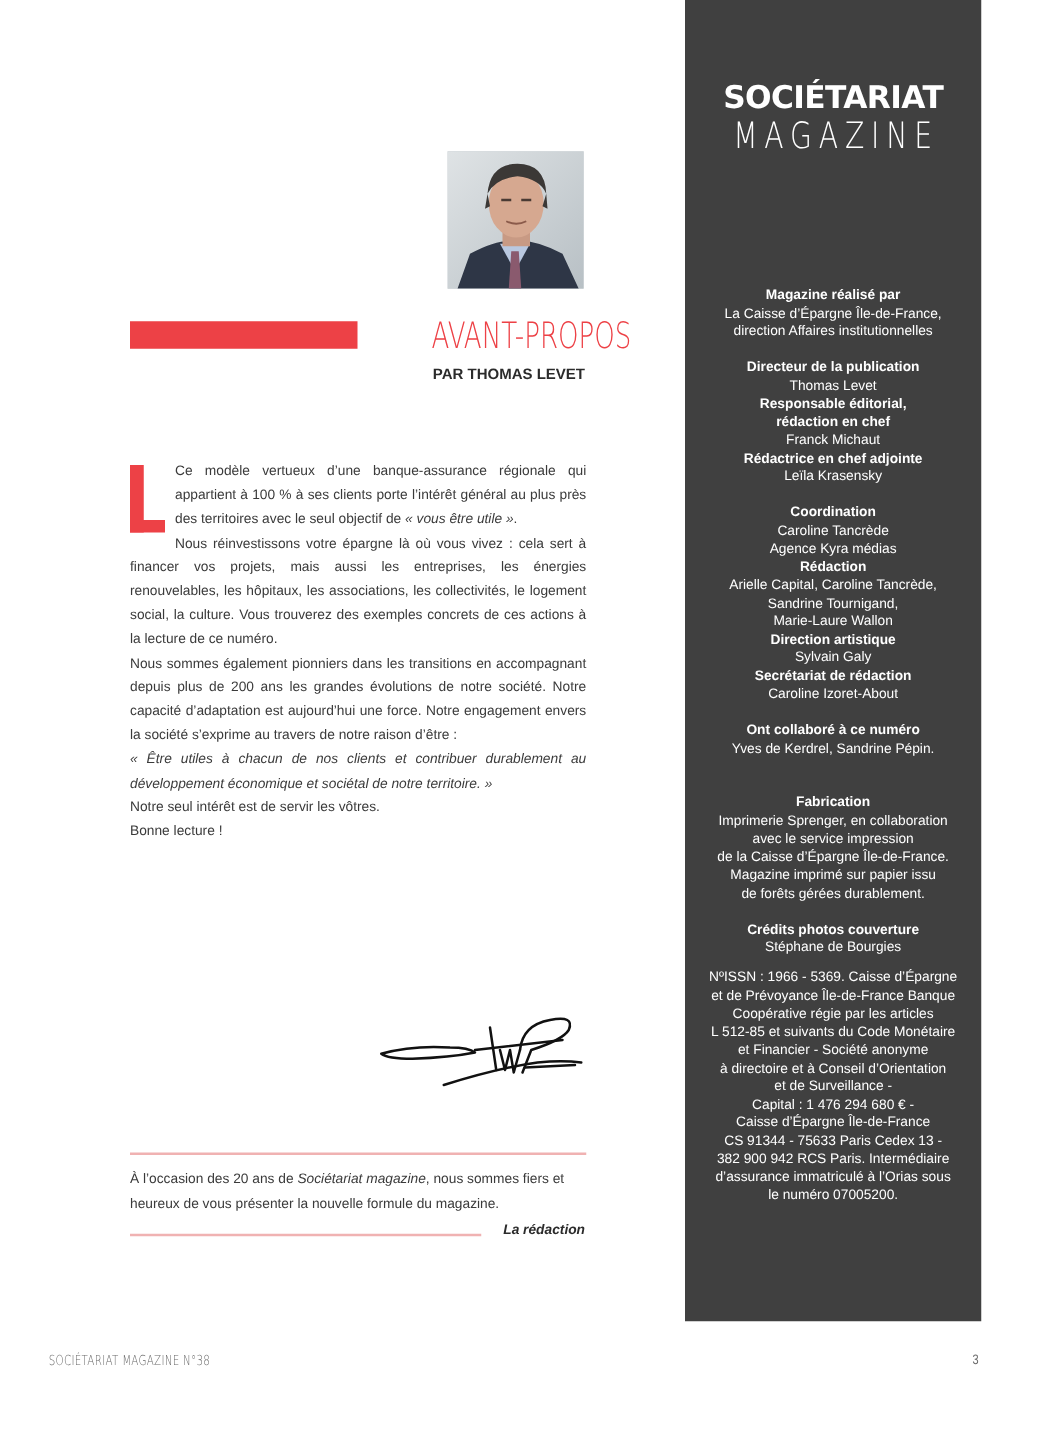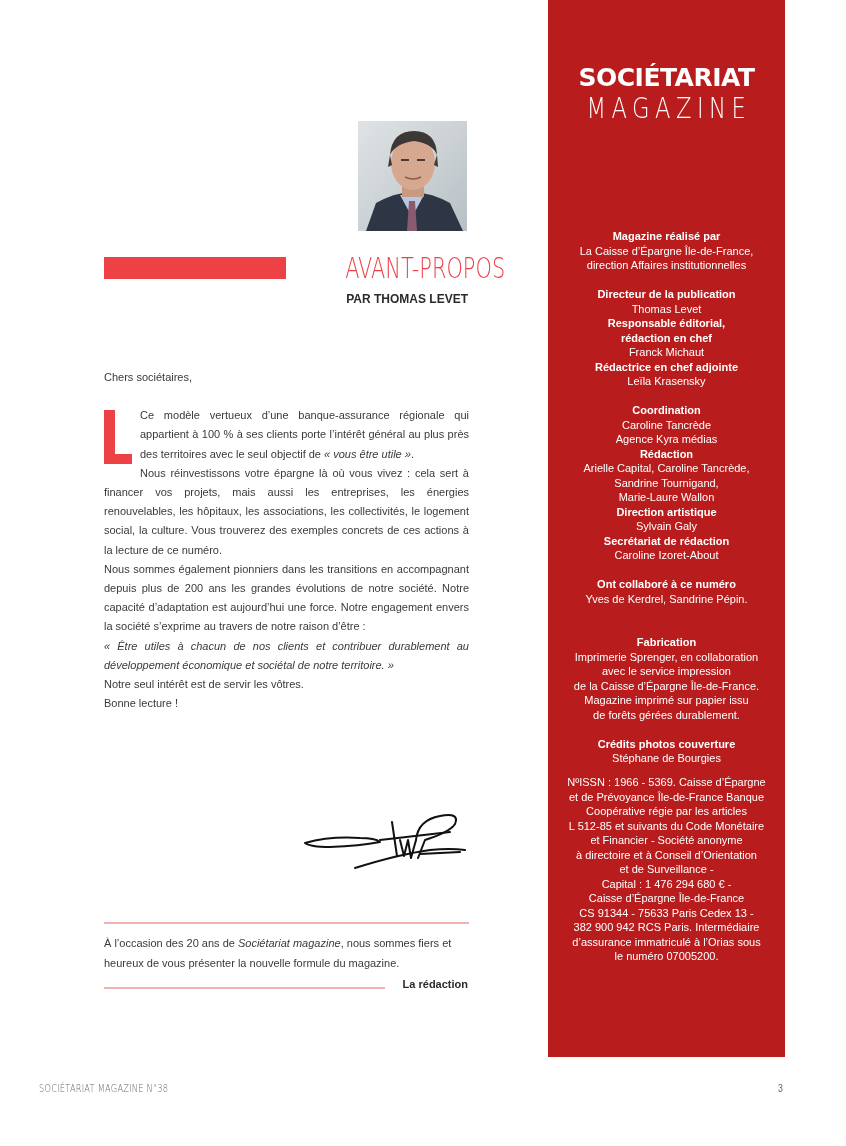--- a/index.html
+++ b/index.html
@@ -8,7 +8,7 @@
 
   
   .side { position: absolute; left: 548px; top: 0; width: 237px; height: 1057px;
-          background: #b91c1c; color: #ffffff; text-align: center; }
+          background: #404040; color: #ffffff; text-align: center; }
   .logo-top { position: absolute; top: 64px; left: 0; width: 100%;
               font-family: "DejaVu Sans", sans-serif; font-weight: bold; font-size: 25px;
               letter-spacing: -0.5px; line-height: 28px; }

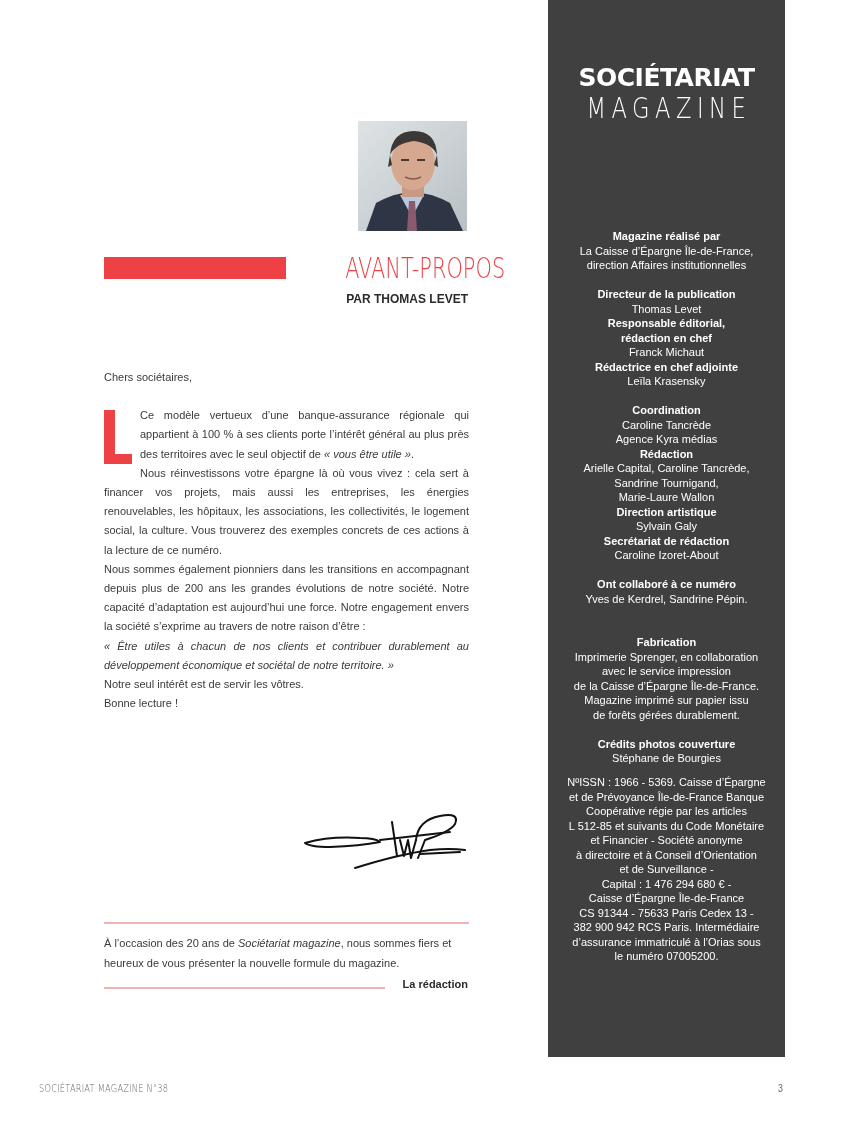--- a/index.html
+++ b/index.html
@@ -152,7 +152,6 @@
 <div class="byline">PAR THOMAS LEVET</div>
 
 <div class="body">
-  <div class="greet">Chers sociétaires,</div>
   <p>
     <span class="dropcap" title="L">
         <span class="v"></span>

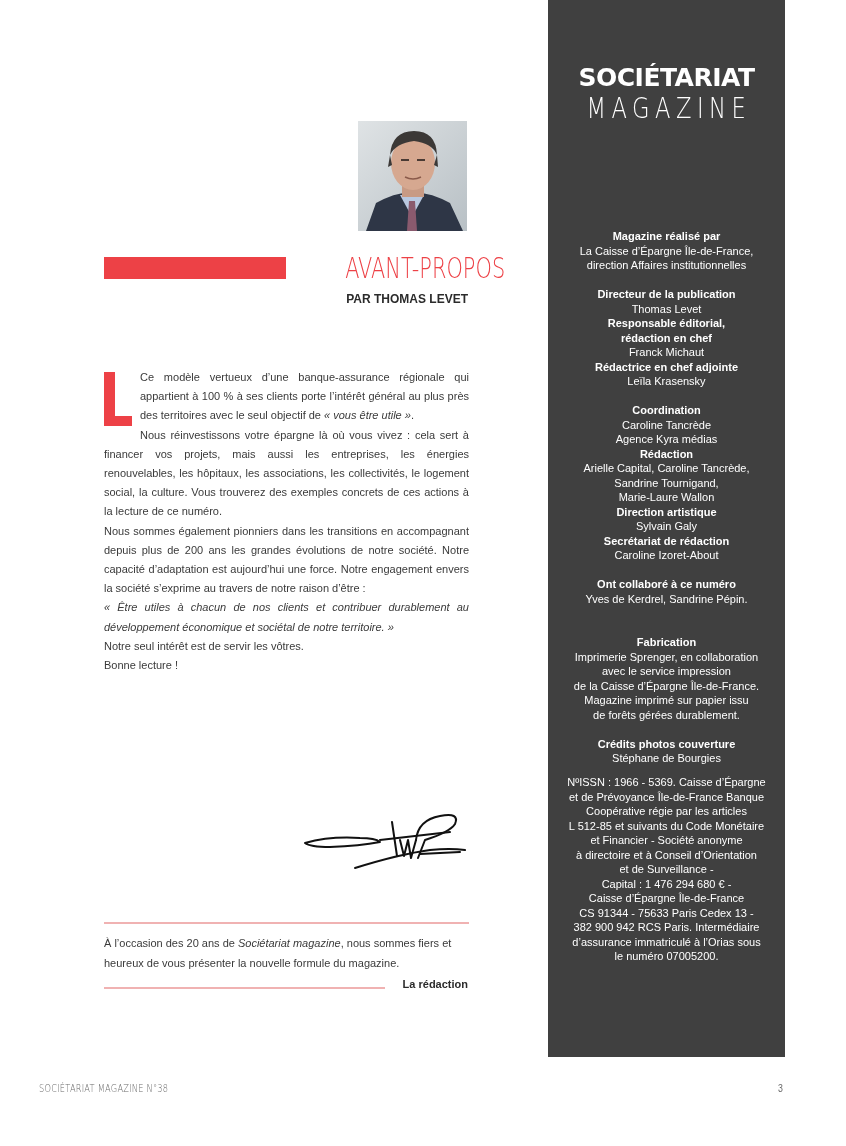--- a/index.html
+++ b/index.html
@@ -47,7 +47,7 @@
   .rule1 { position: absolute; left: 104px; top: 922px; width: 365px; height: 1.5px; background: #f0b2b2; }
   .note { position: absolute; left: 104px; top: 934px; width: 365px; font-size: 11px; line-height: 19.5px; color: #3a3a3a; }
   .rule2 { position: absolute; left: 104px; top: 987px; width: 281px; height: 1.5px; background: #f0b2b2; }
-  .sig2 { position: absolute; left: 388px; top: 978px; width: 80px; text-align: right; font-size: 11px; font-weight: bold; color: #2b2b2b; }
+  .sig2 { position: absolute; left: 388px; top: 978px; width: 80px; text-align: right; font-size: 11px; font-weight: bold; color: #2b2b2b; font-style: italic; }
 
   .footer-left { position: absolute; left: 39px; top: 1082px; font-size: 11px; color: #6a6a6a;
                  font-family: "DejaVu Sans", sans-serif; font-weight: 300; letter-spacing: 0.3px;

